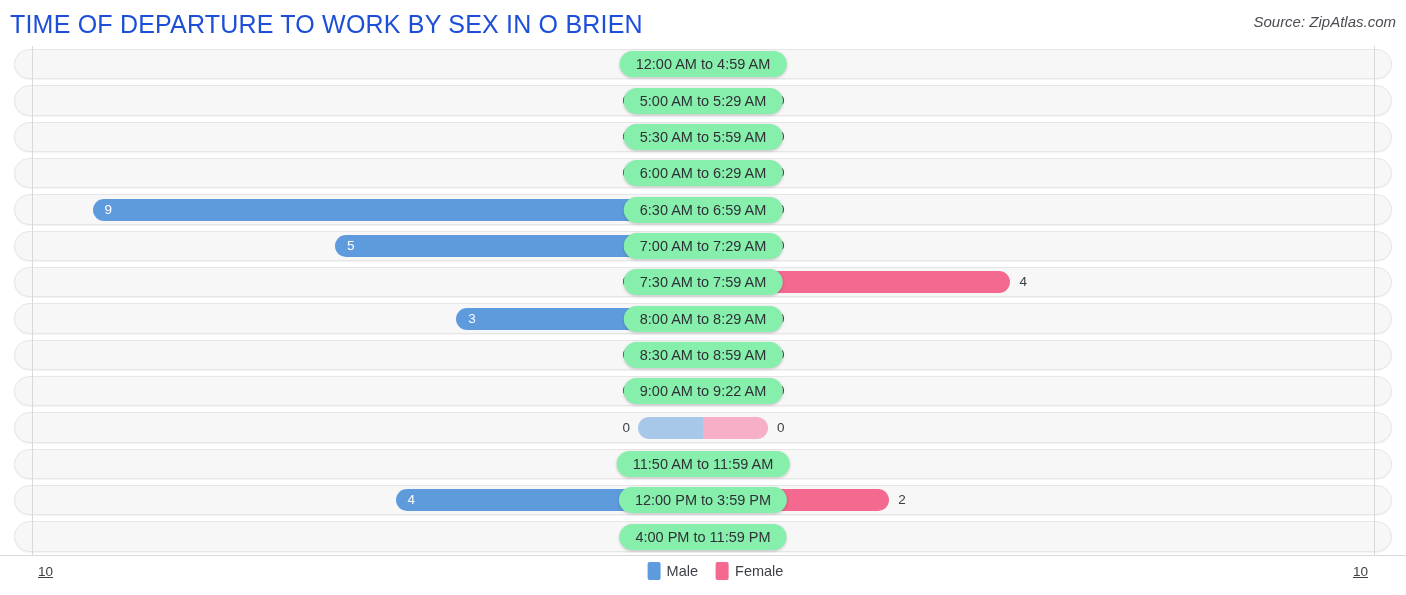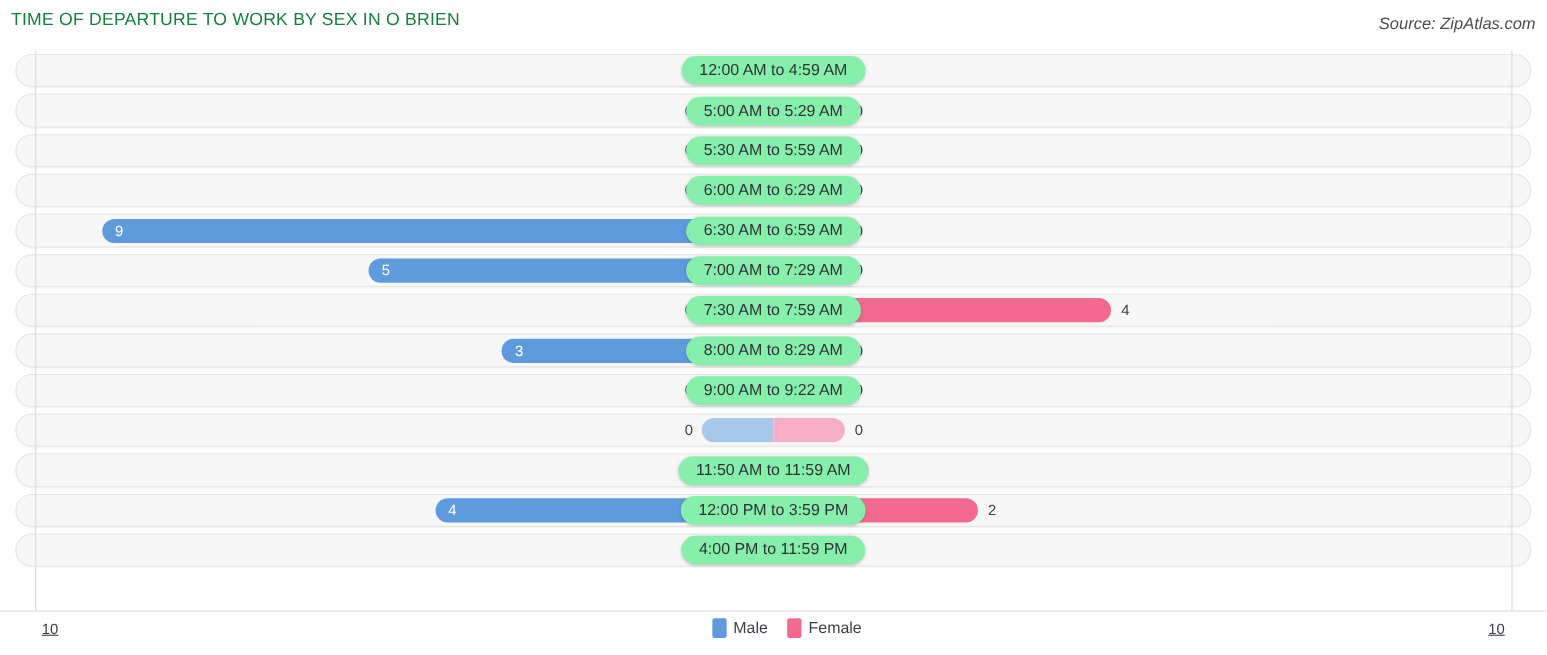--- a/index.html
+++ b/index.html
@@ -27,8 +27,8 @@
   #page-title {
     position: absolute;
     left: 10px; top: 10px;
-    font-size: 16px;
-    color: #15803d;
+    font-size: 25px;
+    color: #1d4ed8;
     letter-spacing: 0.2px;
     white-space: nowrap;
   }

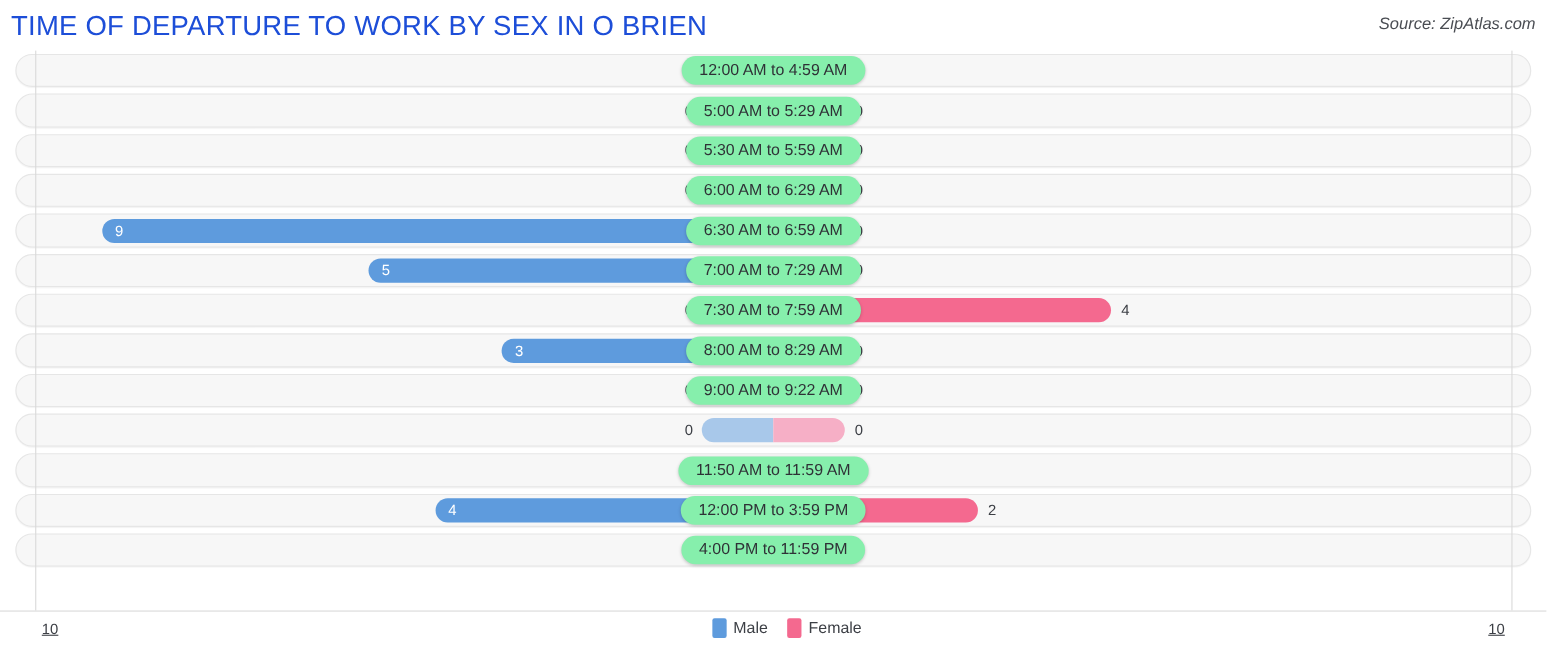--- a/index.html
+++ b/index.html
@@ -290,6 +290,16 @@
             <div class="val val-male" style="left: 592px; width: 38px;">0</div>
             <div class="bar bar-female zero" style="left: 703px; width: 65px;"></div>
             <div class="val val-female" style="left: 777px;">0</div>
+            <div class="cat-pill">8:30 AM to 8:59 AM</div>
+          </div>
+        </div>
+        <div class="row">
+          <div class="row-track"></div>
+          <div class="bar-band">
+            <div class="bar bar-male zero" style="left: 638px; width: 65px;"></div>
+            <div class="val val-male" style="left: 592px; width: 38px;">0</div>
+            <div class="bar bar-female zero" style="left: 703px; width: 65px;"></div>
+            <div class="val val-female" style="left: 777px;">0</div>
             <div class="cat-pill">9:00 AM to 9:22 AM</div>
           </div>
         </div>

